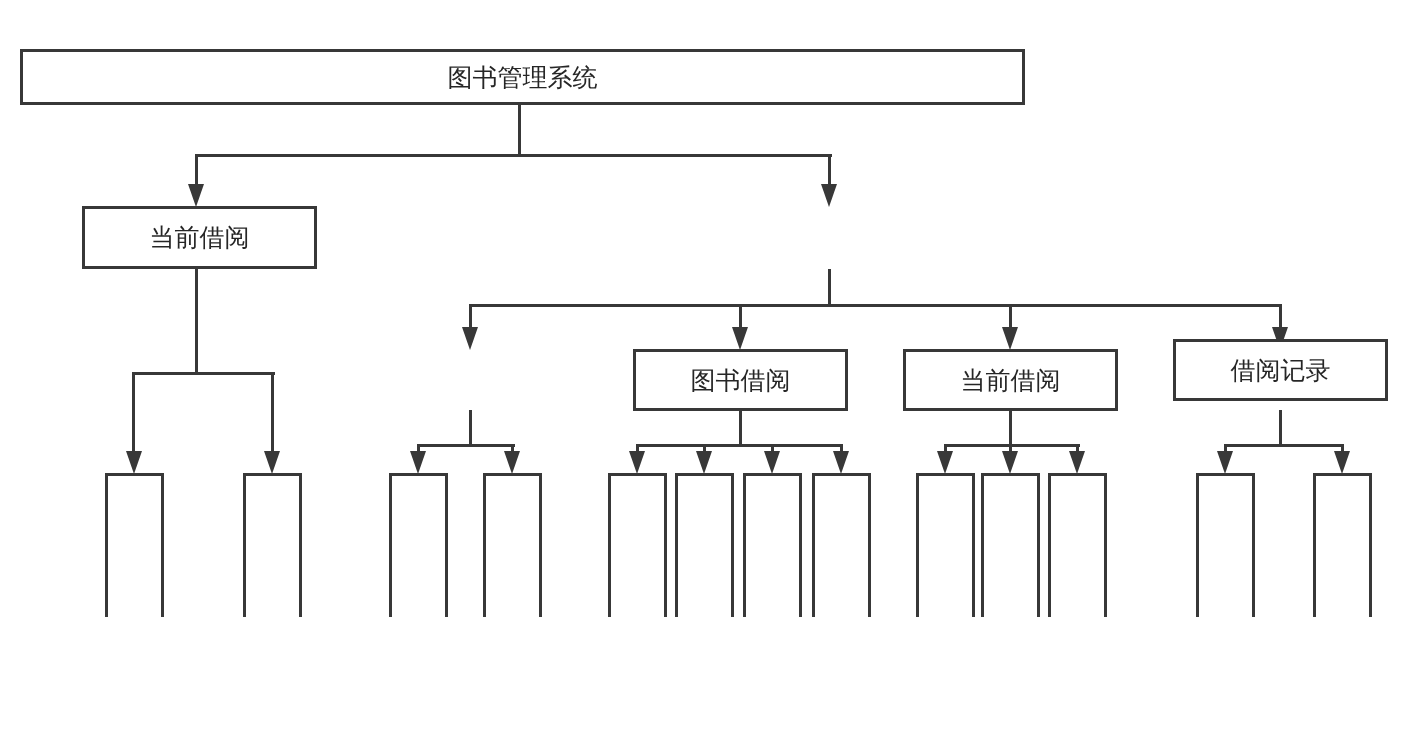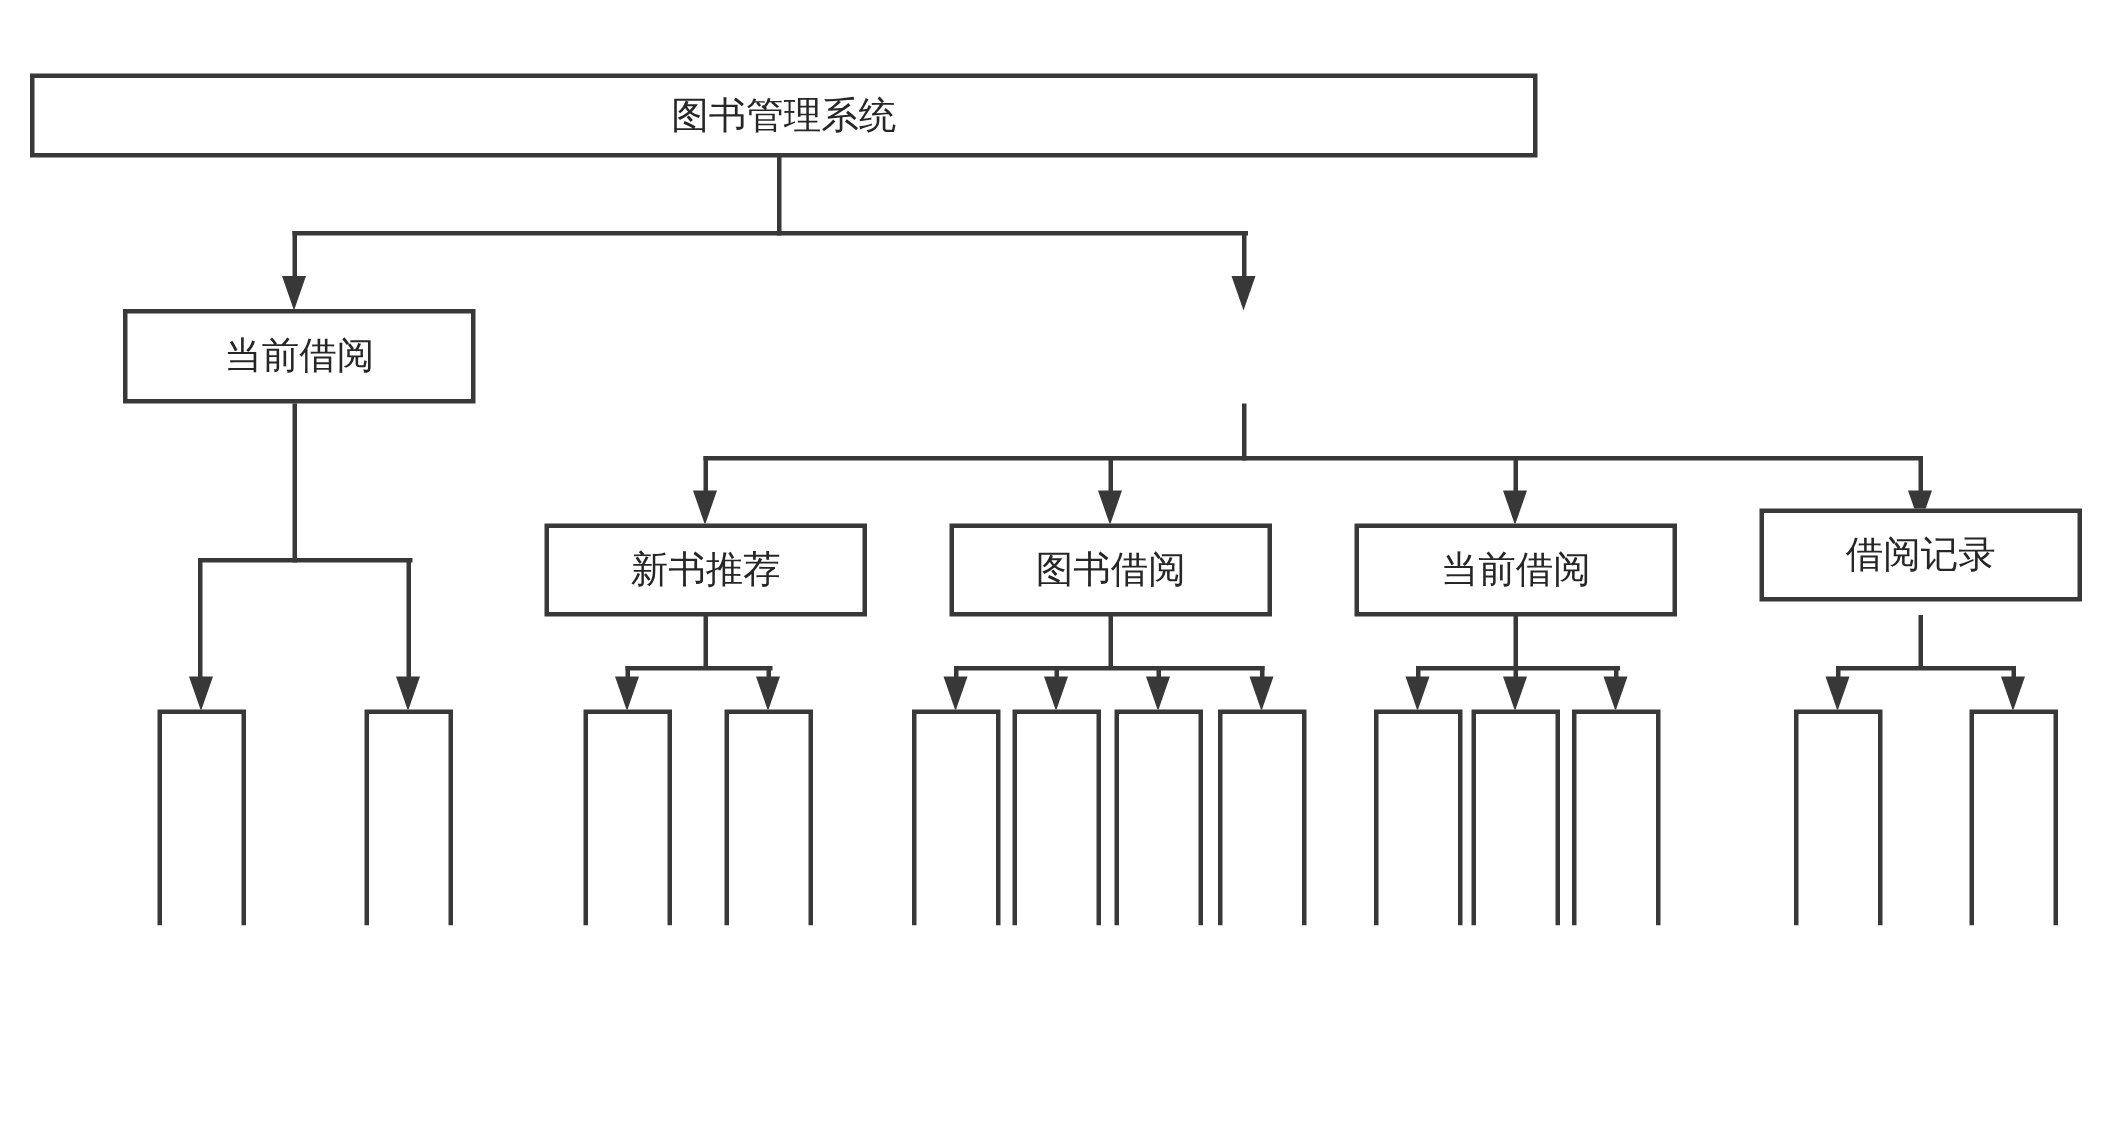--- a/index.html
+++ b/index.html
@@ -74,9 +74,6 @@
   <div class="vl" style="left:1279px;top:268px;height:26px"></div>
   <div class="arrow" style="left:1272px;top:291px"></div>
 
-  <div class="box hbox" style="left:363px;top:313px;width:215px;height:62px">
-    <span>新书推荐</span>
-  </div>
   <div class="box hbox" style="left:633px;top:313px;width:215px;height:62px">
     <span>图书借阅</span>
   </div>

